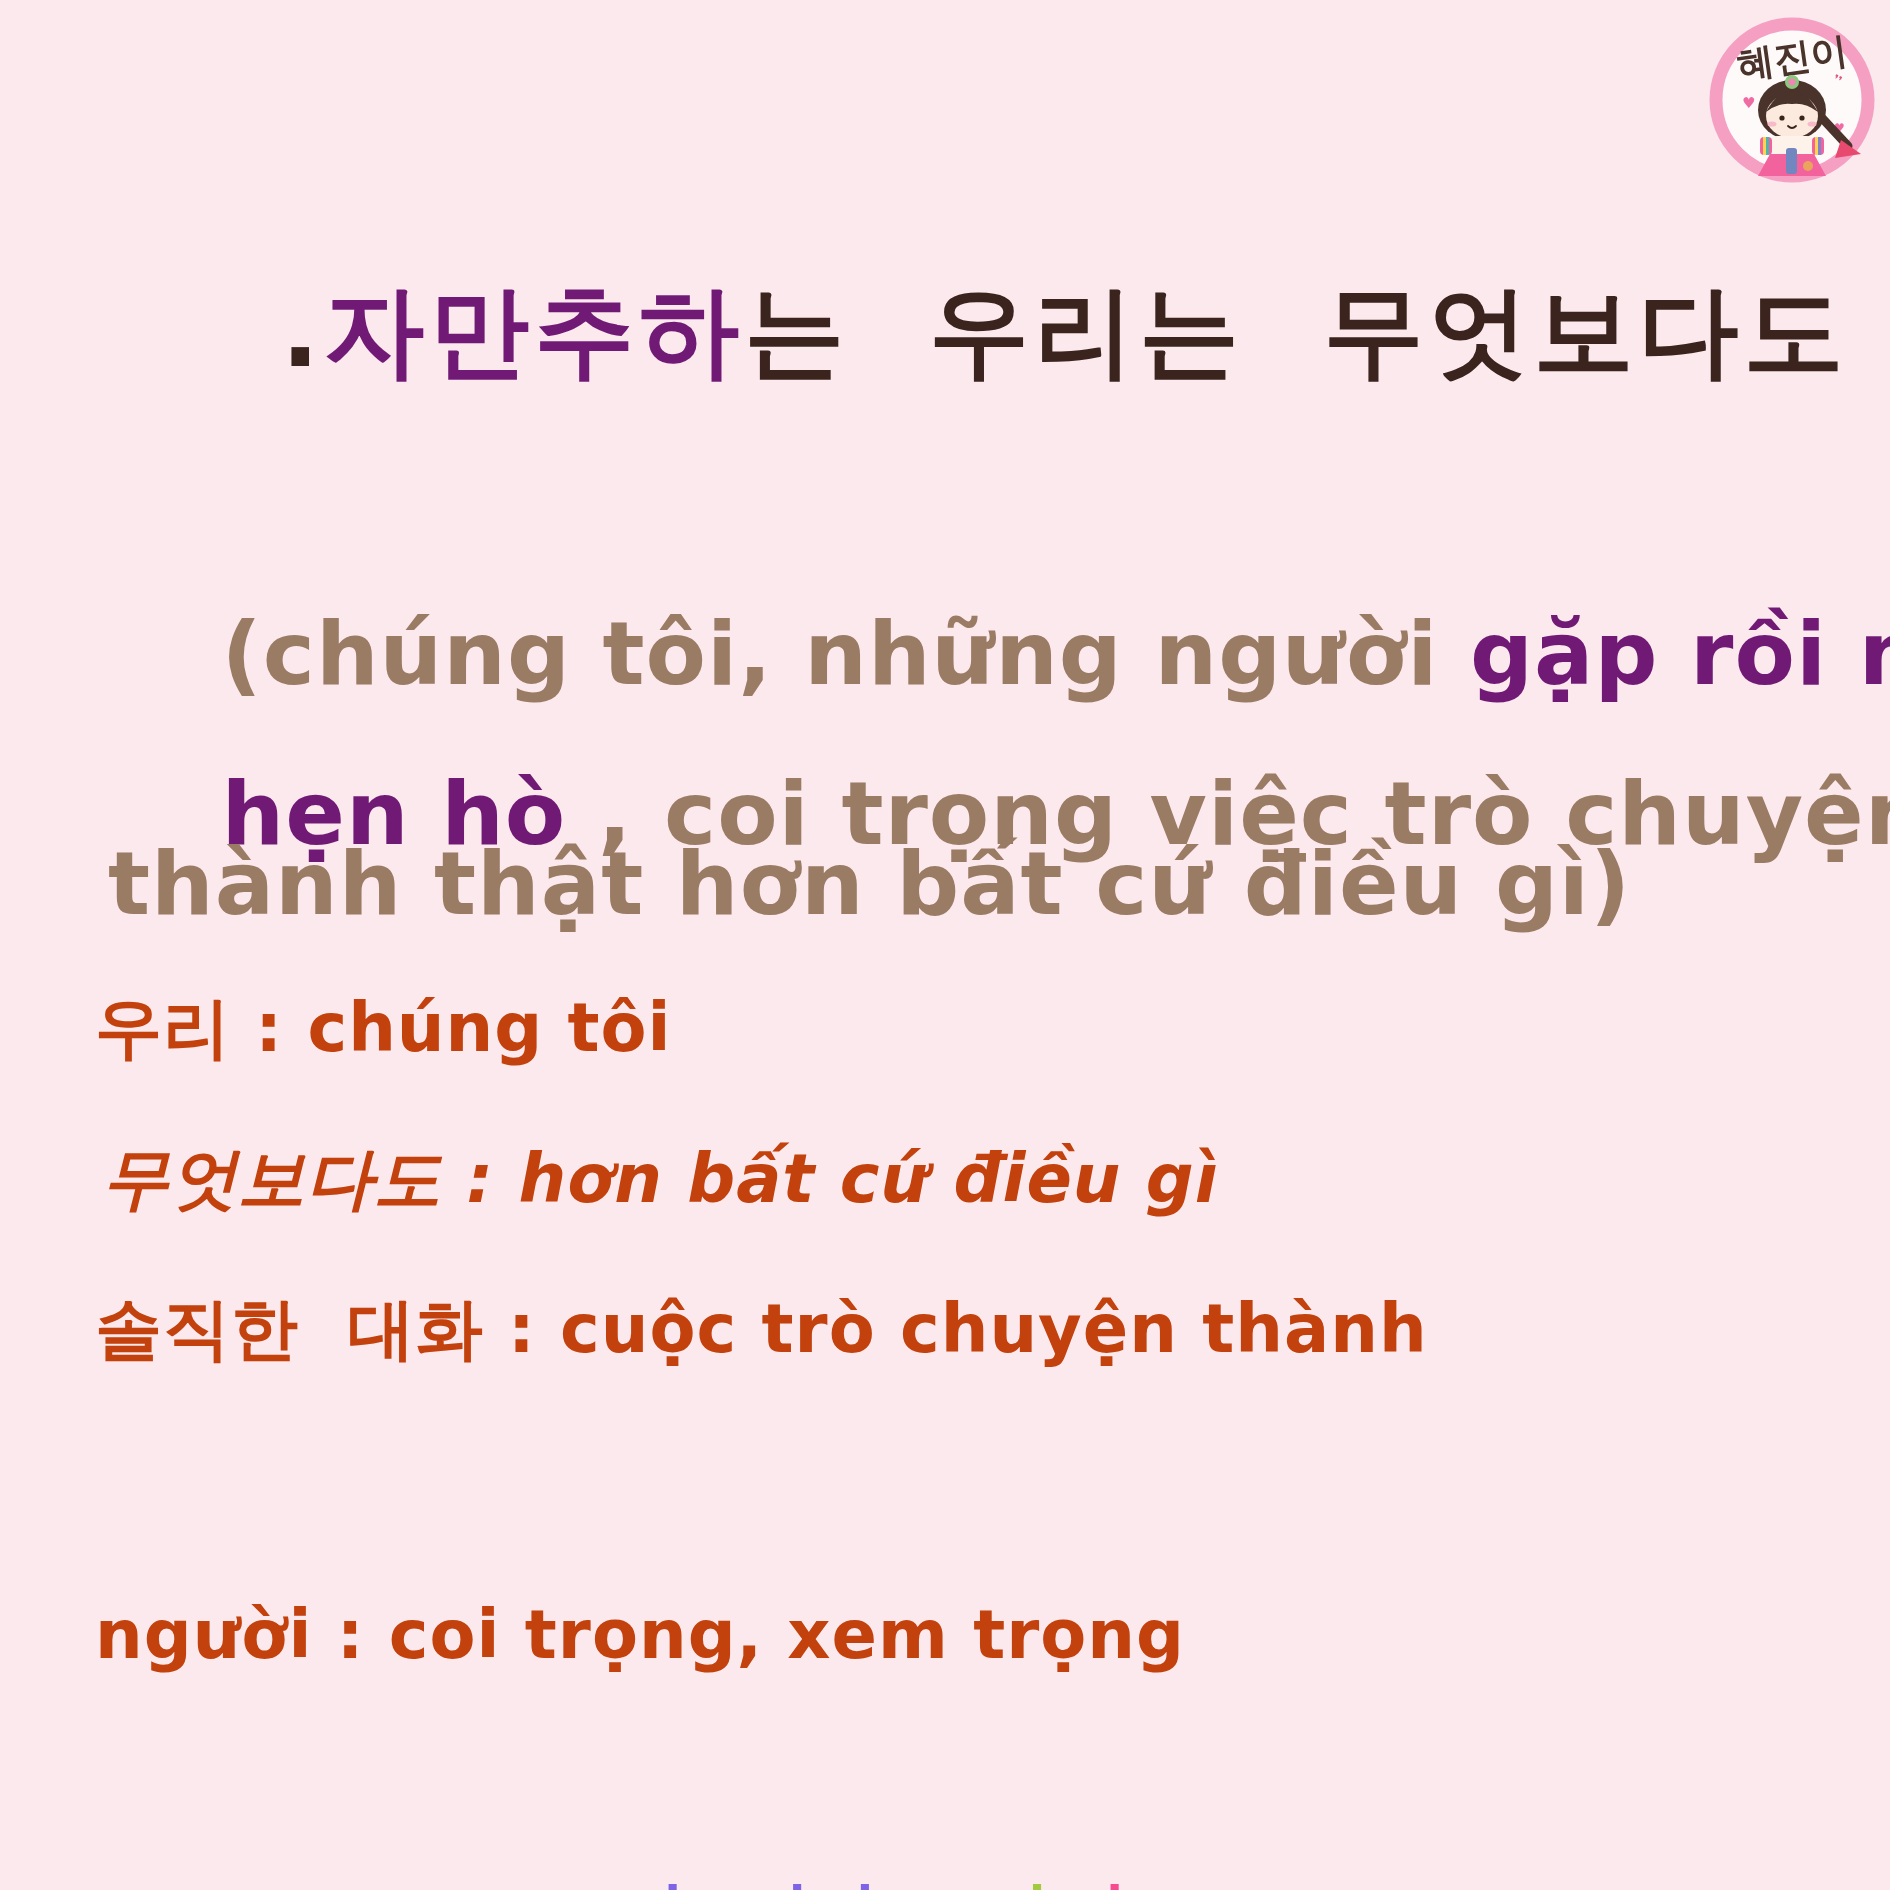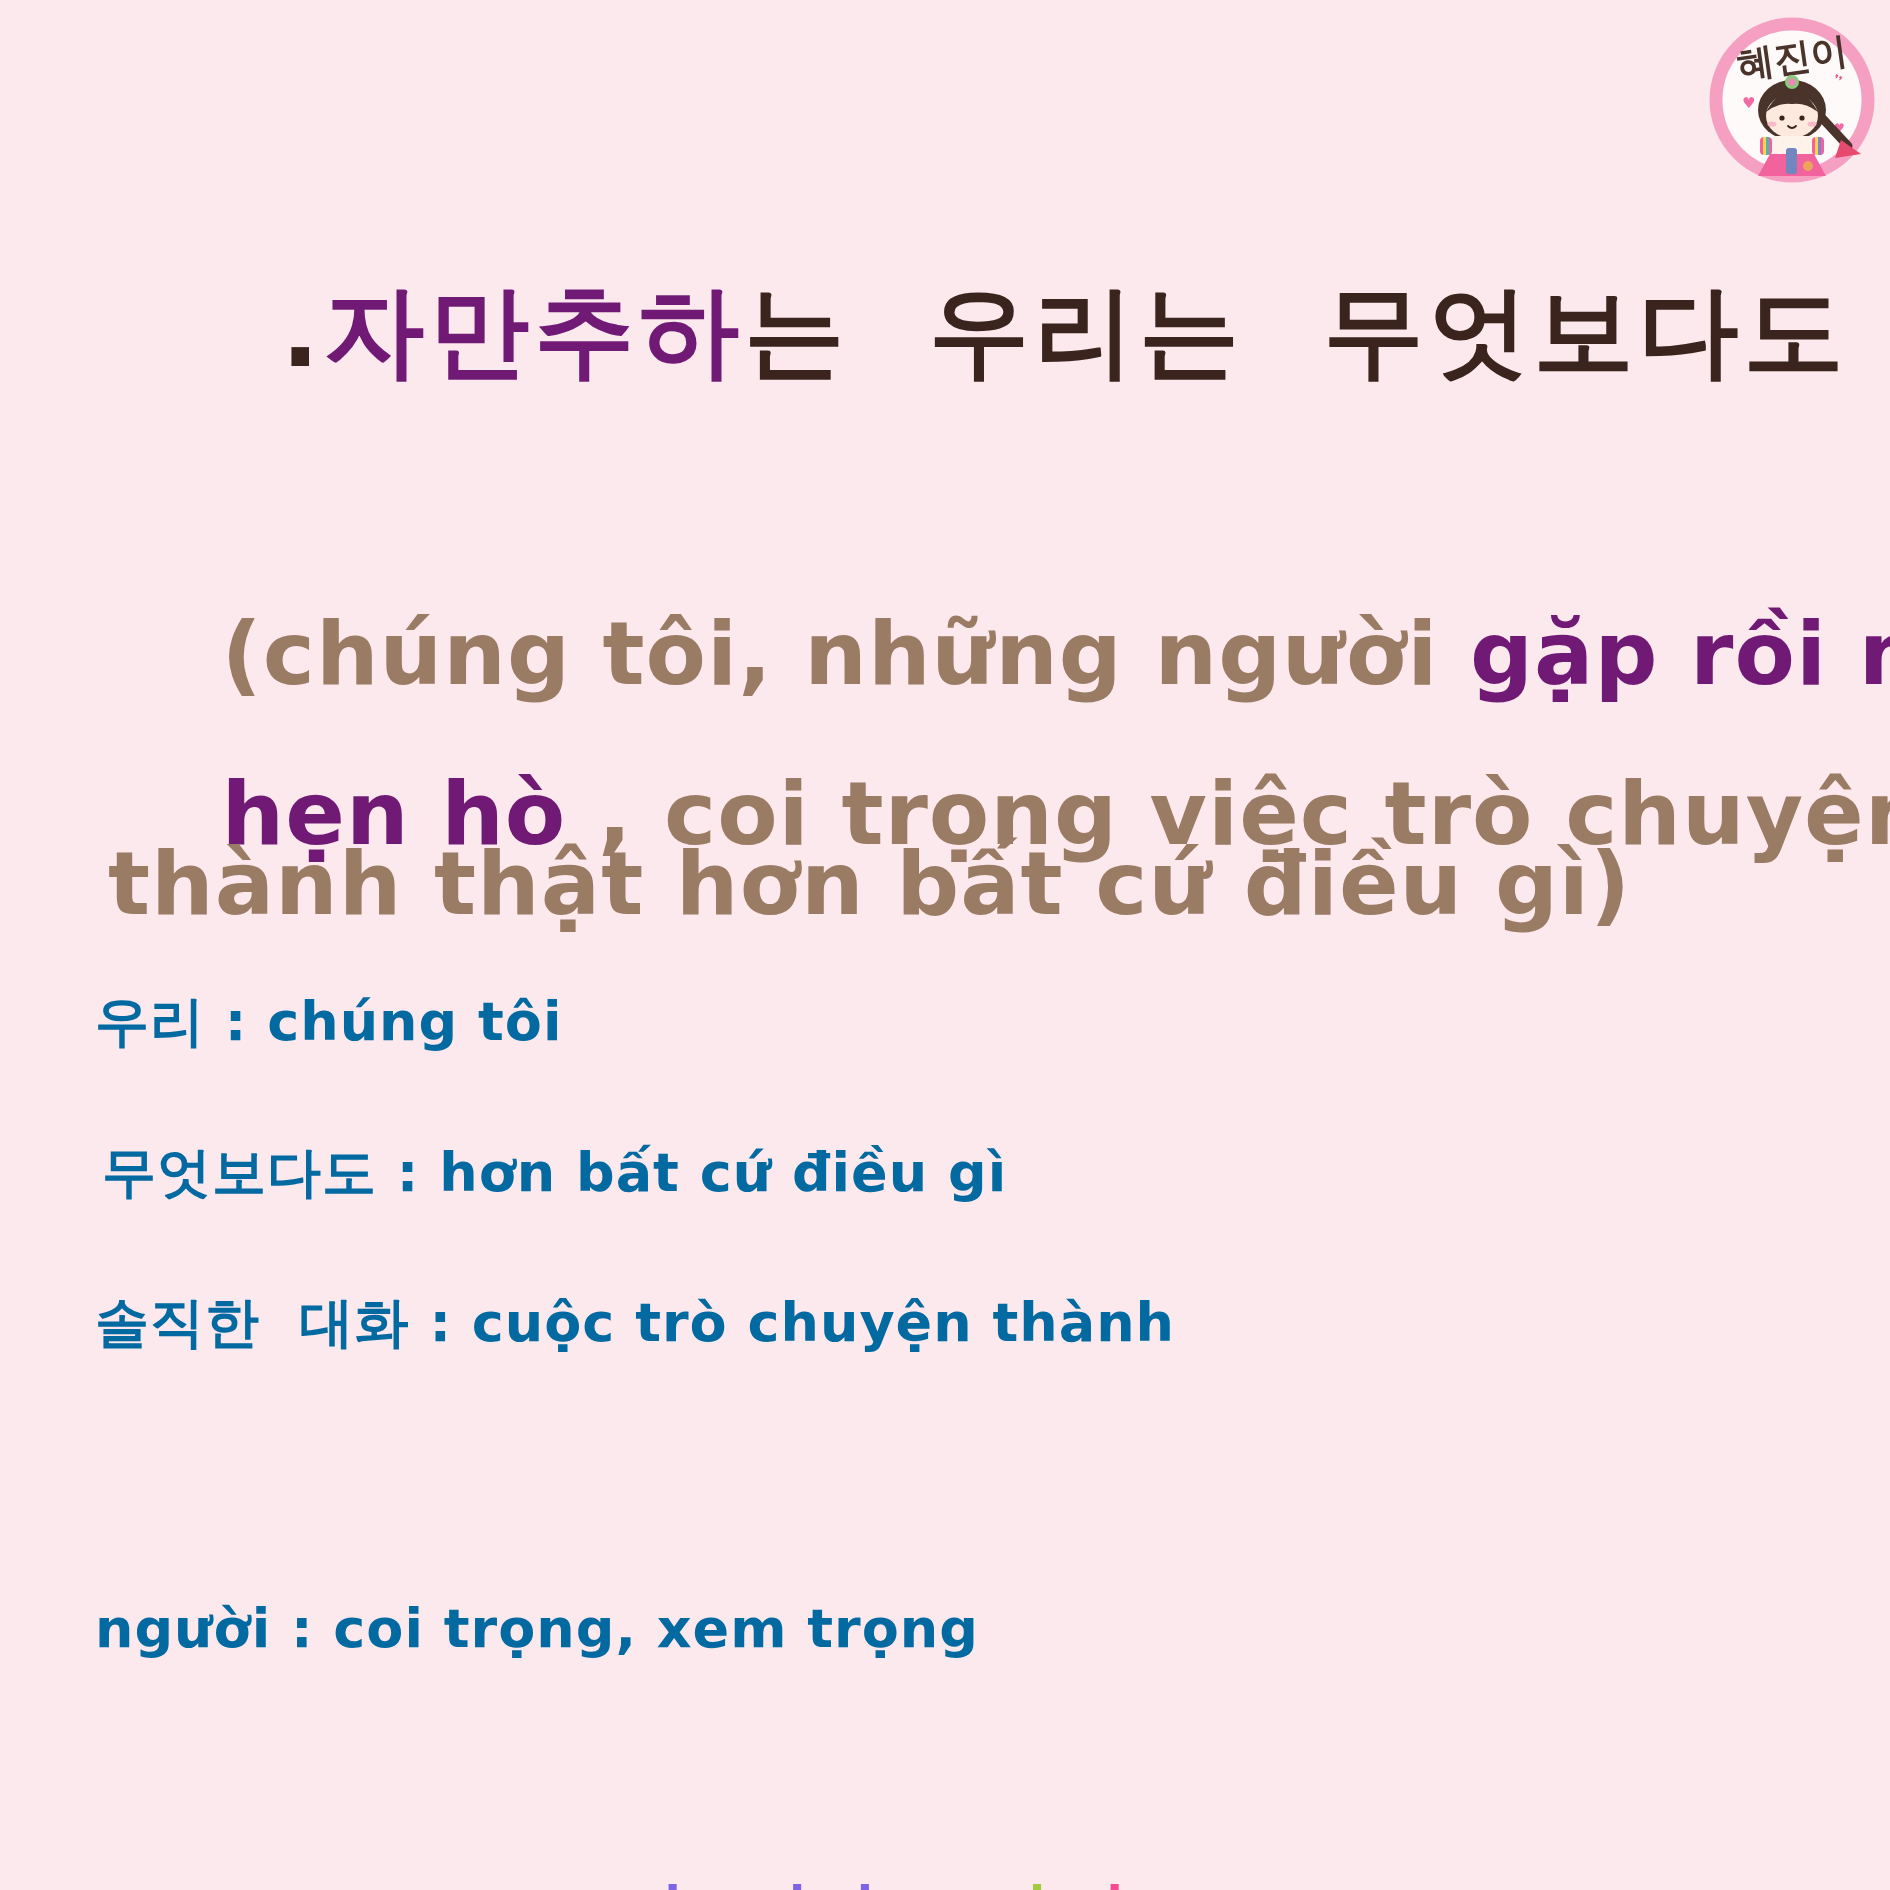--- a/index.html
+++ b/index.html
@@ -35,8 +35,8 @@
   }
   
   .vocab {
-    font-size: 54px;
-    color: #0369a1;
+    font-size: 67px;
+    color: #c2410c;
     letter-spacing: 1px;
   }
   .hl-pink { color: #701a75; }

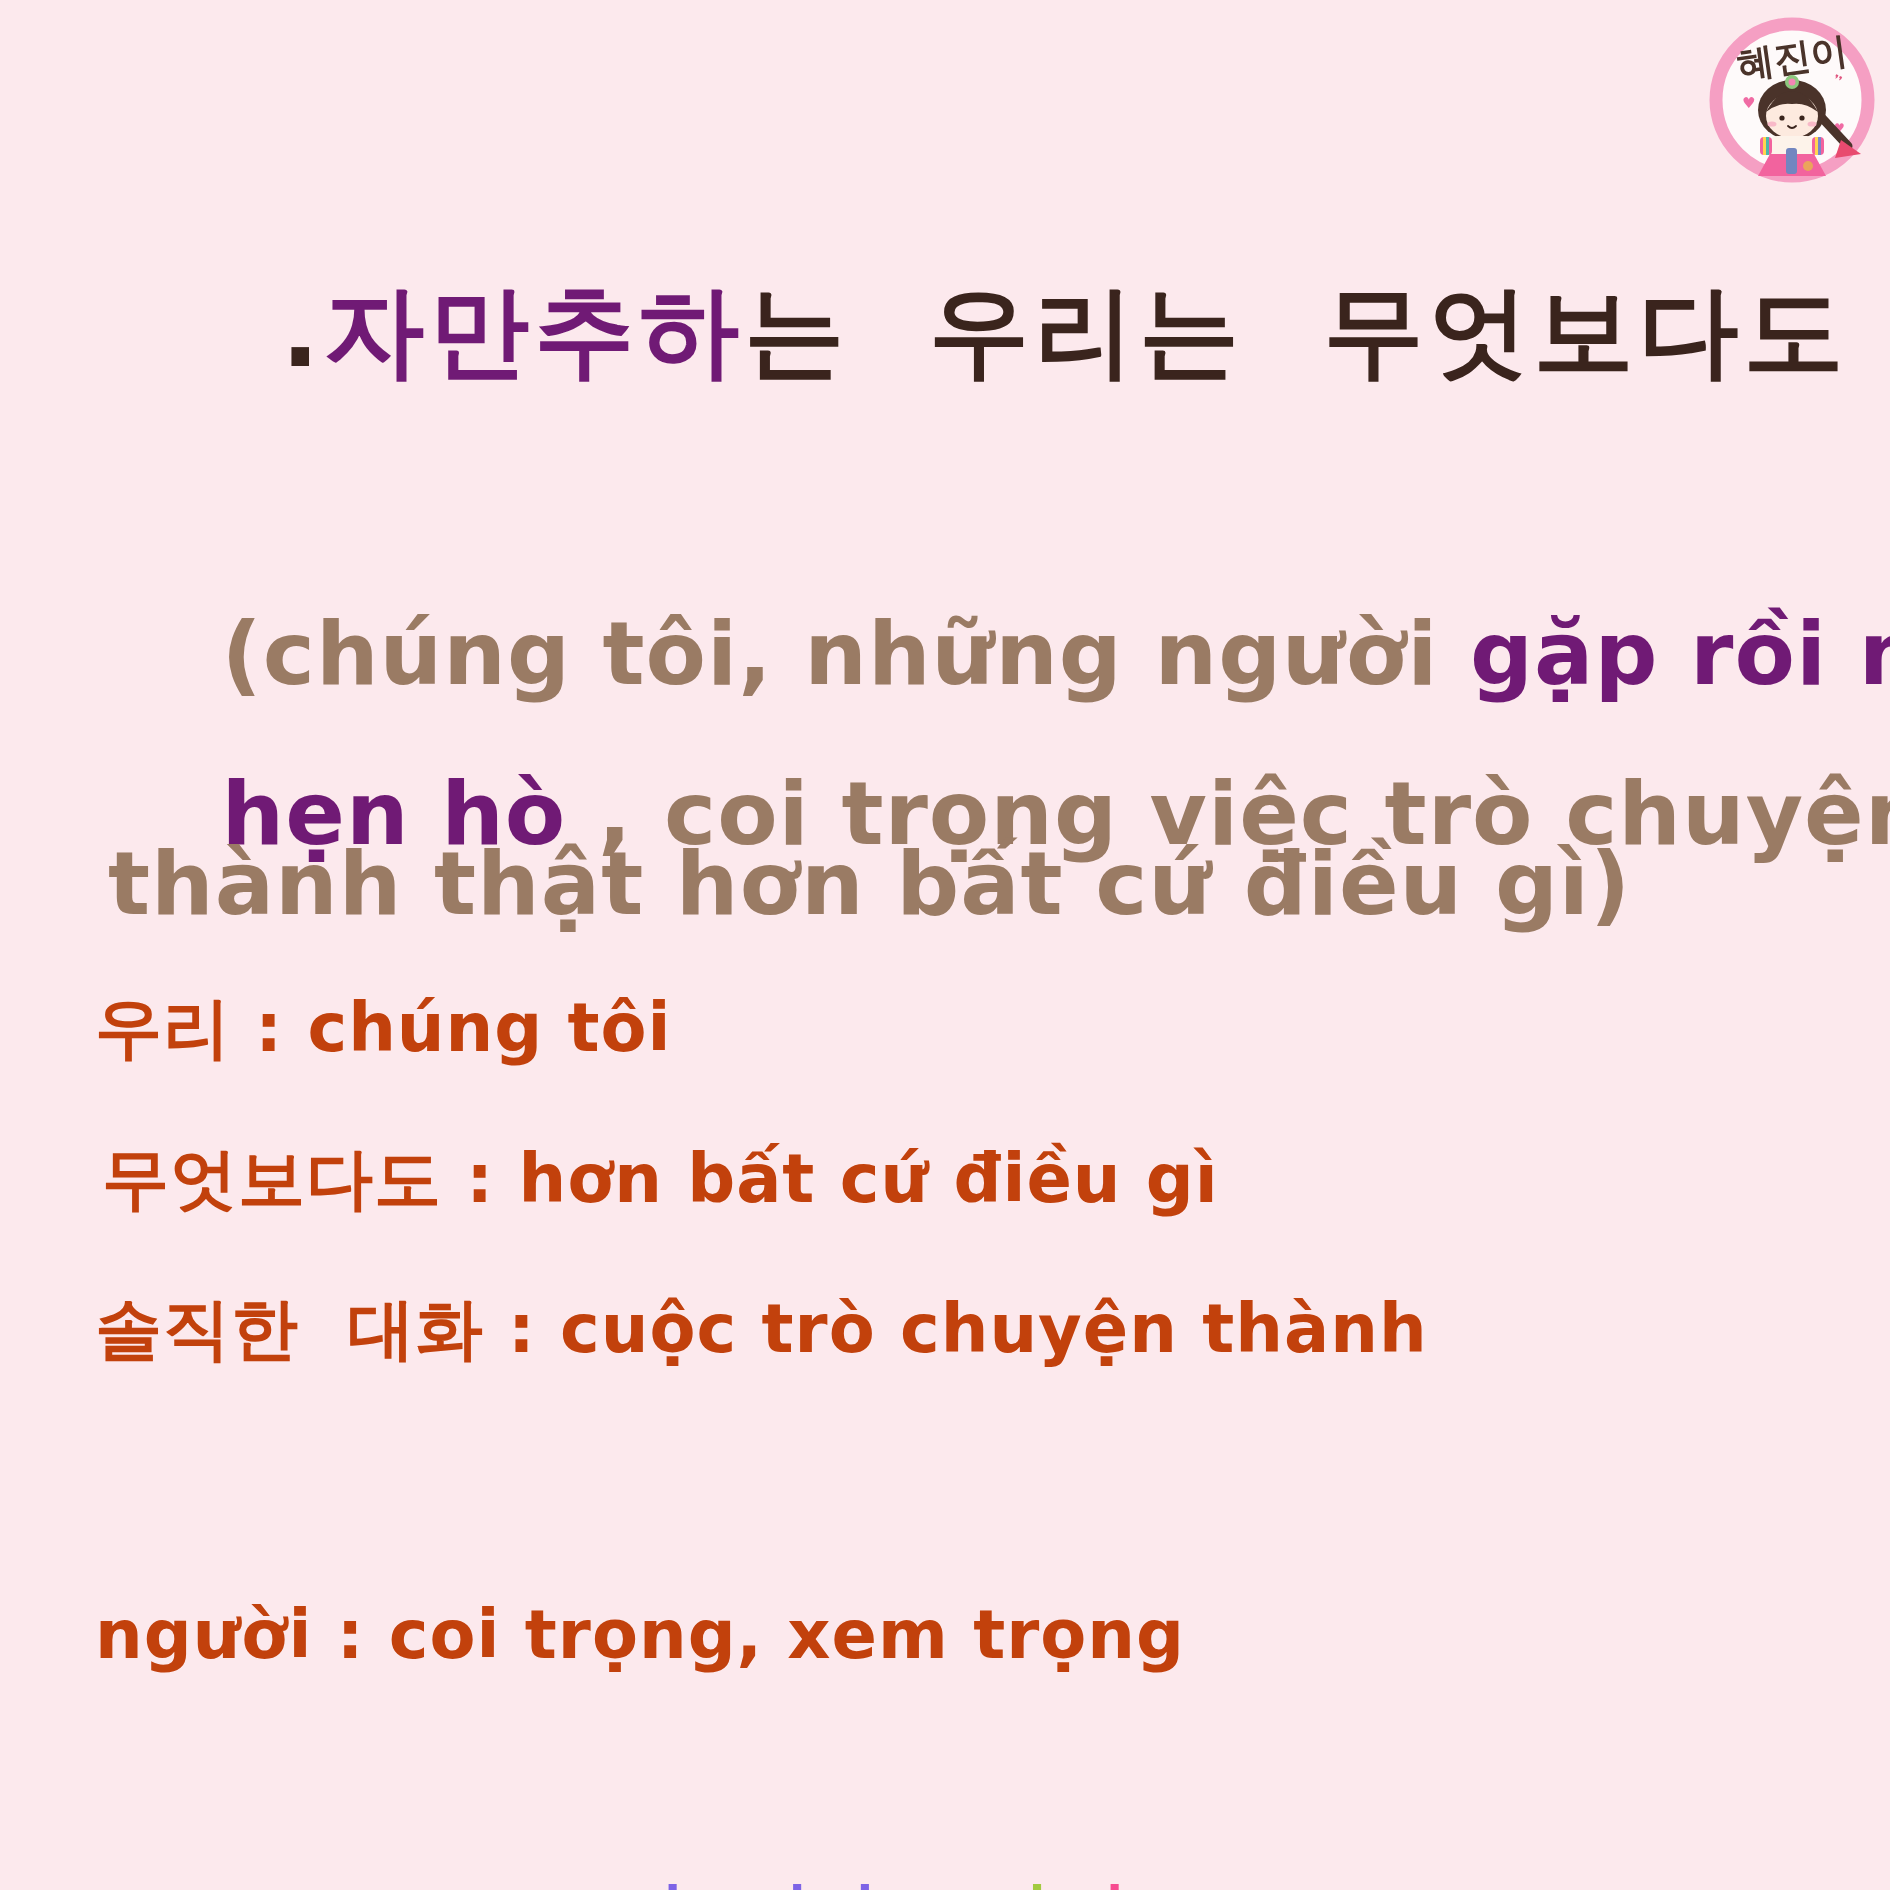--- a/index.html
+++ b/index.html
@@ -48,7 +48,7 @@
   .l4 { top: 682px;  left: 95px;  }
   .l5 { top: 840px;  left: 108px; }
   .v1 { top: 995px;  left: 95px;  }
-  .v2 { top: 1146px; left: 102px; }
+  .v2 { top: 1146px; left: 102px; font-style: italic; }
   .v3 { top: 1296px; left: 95px;  }
   .v4 { top: 1452px; left: 688px; }
   .v5 { top: 1602px; left: 95px;  }

